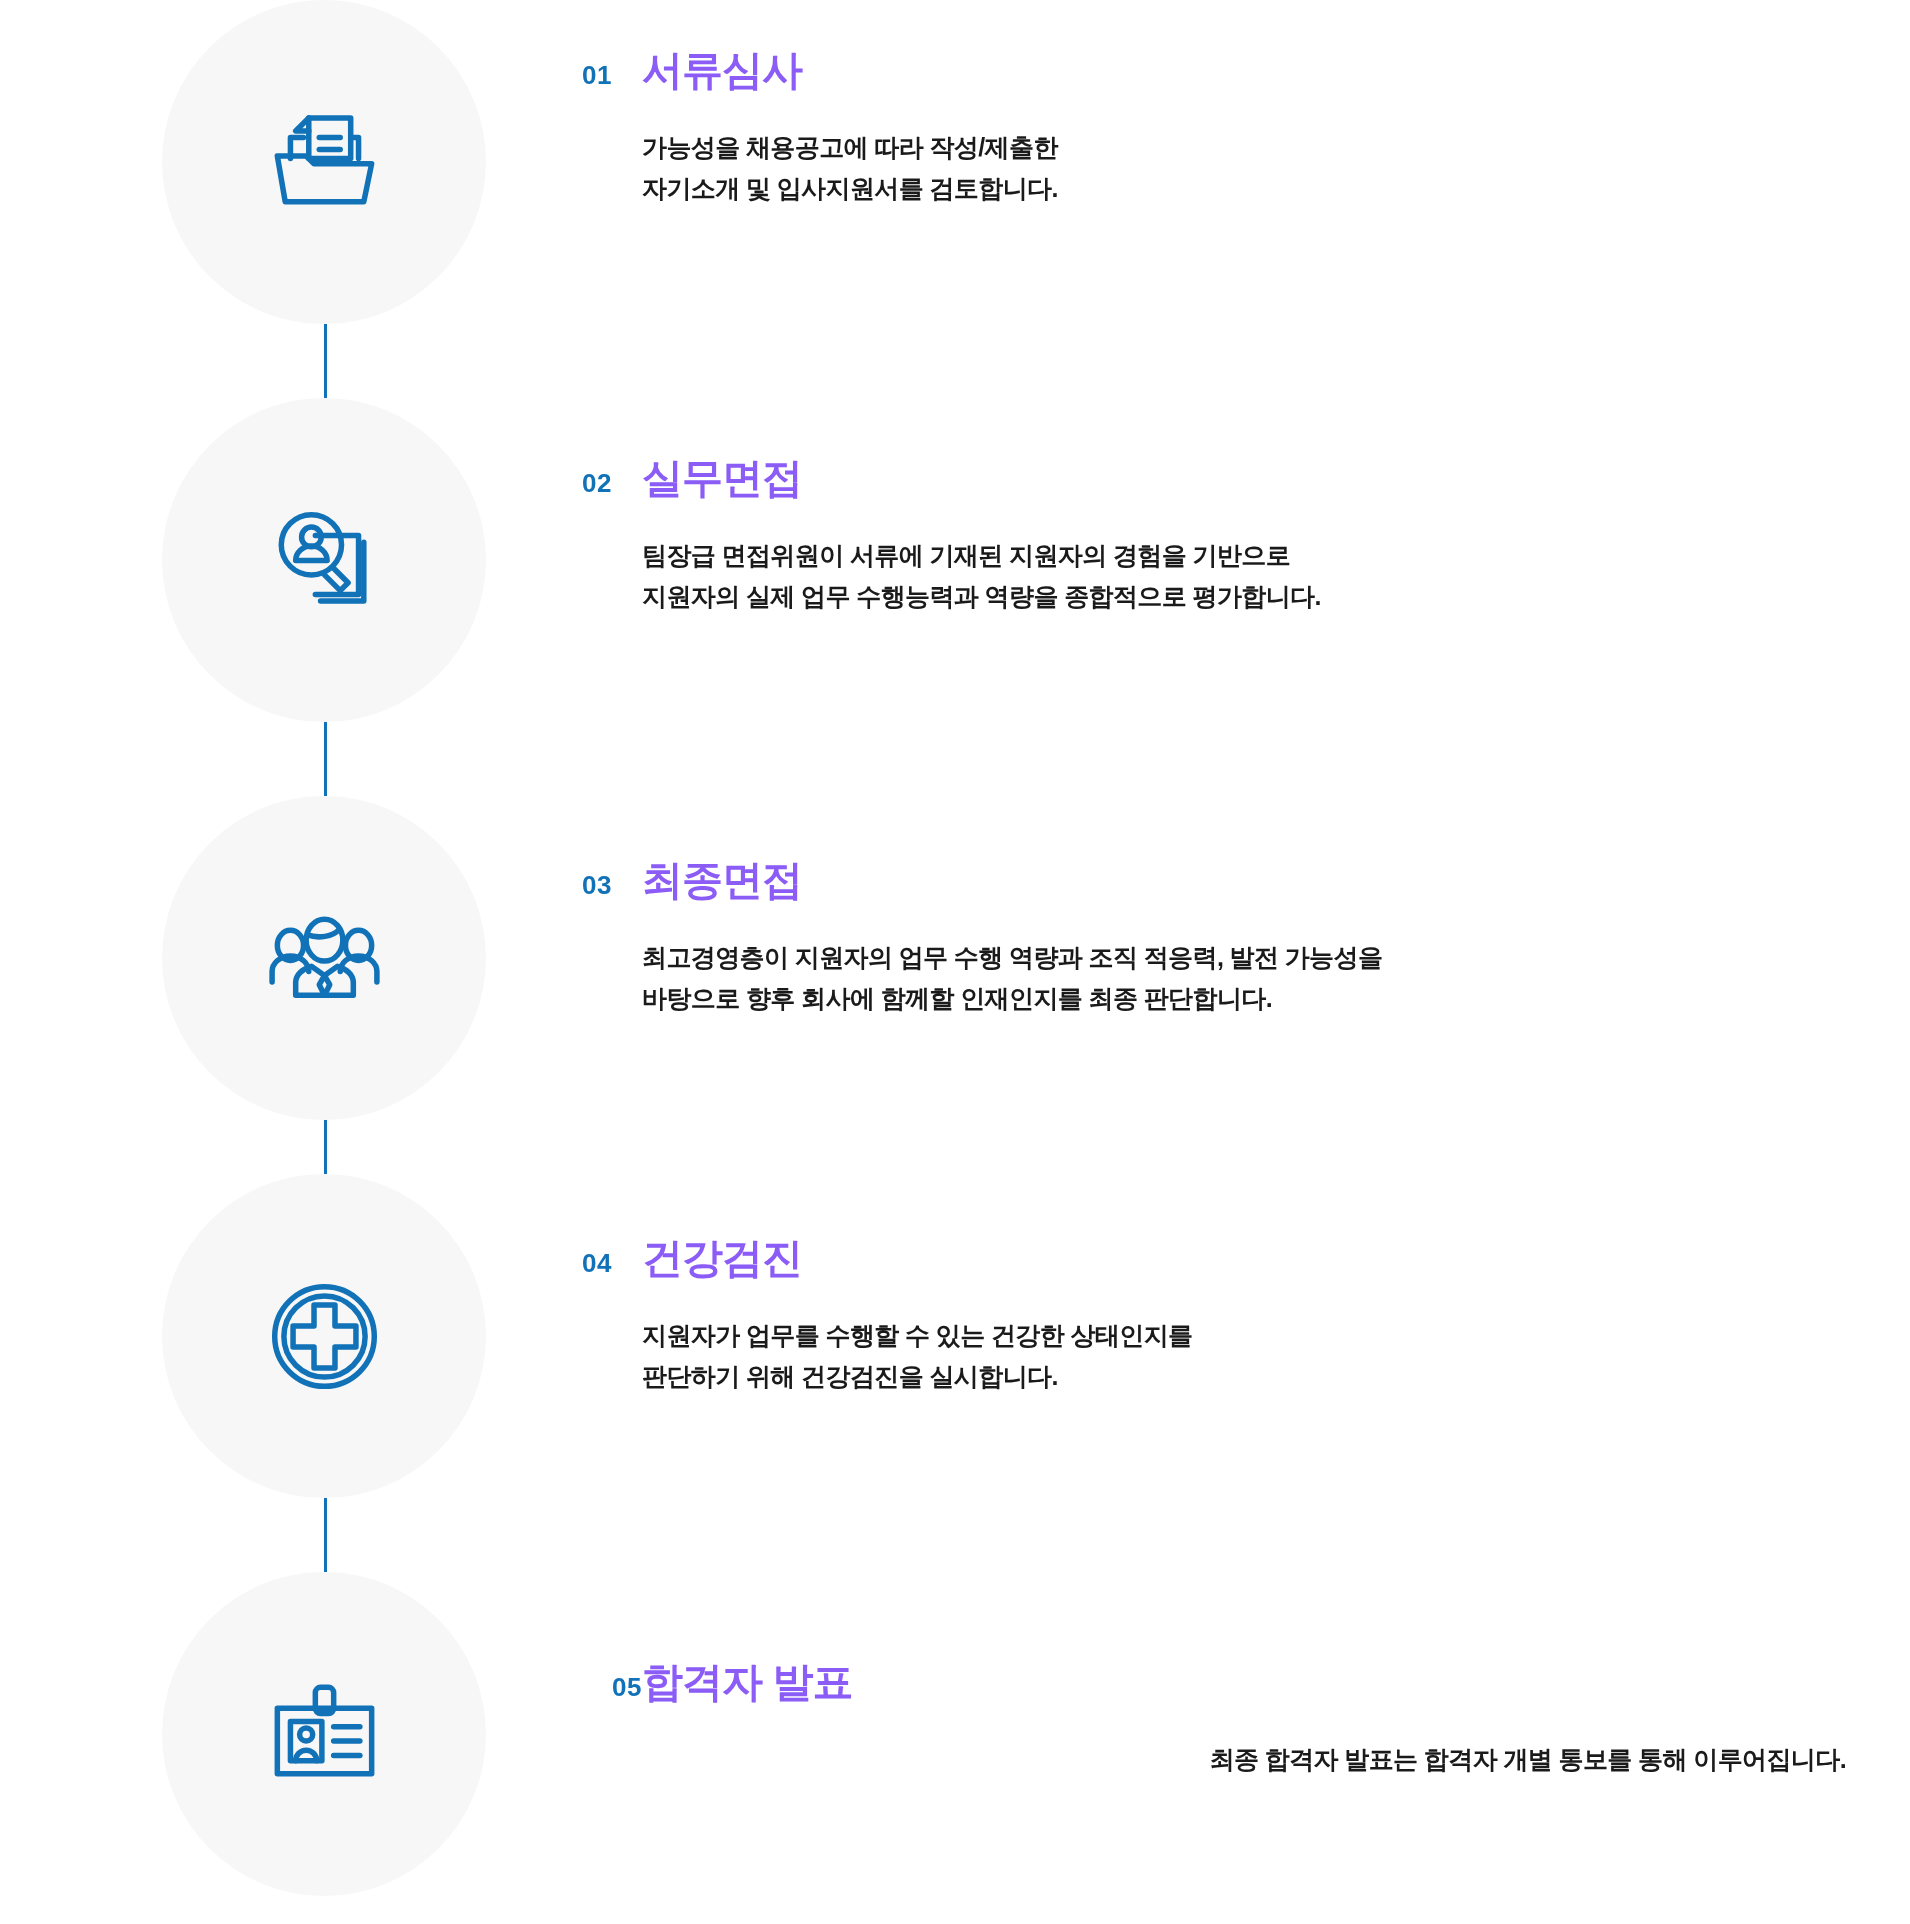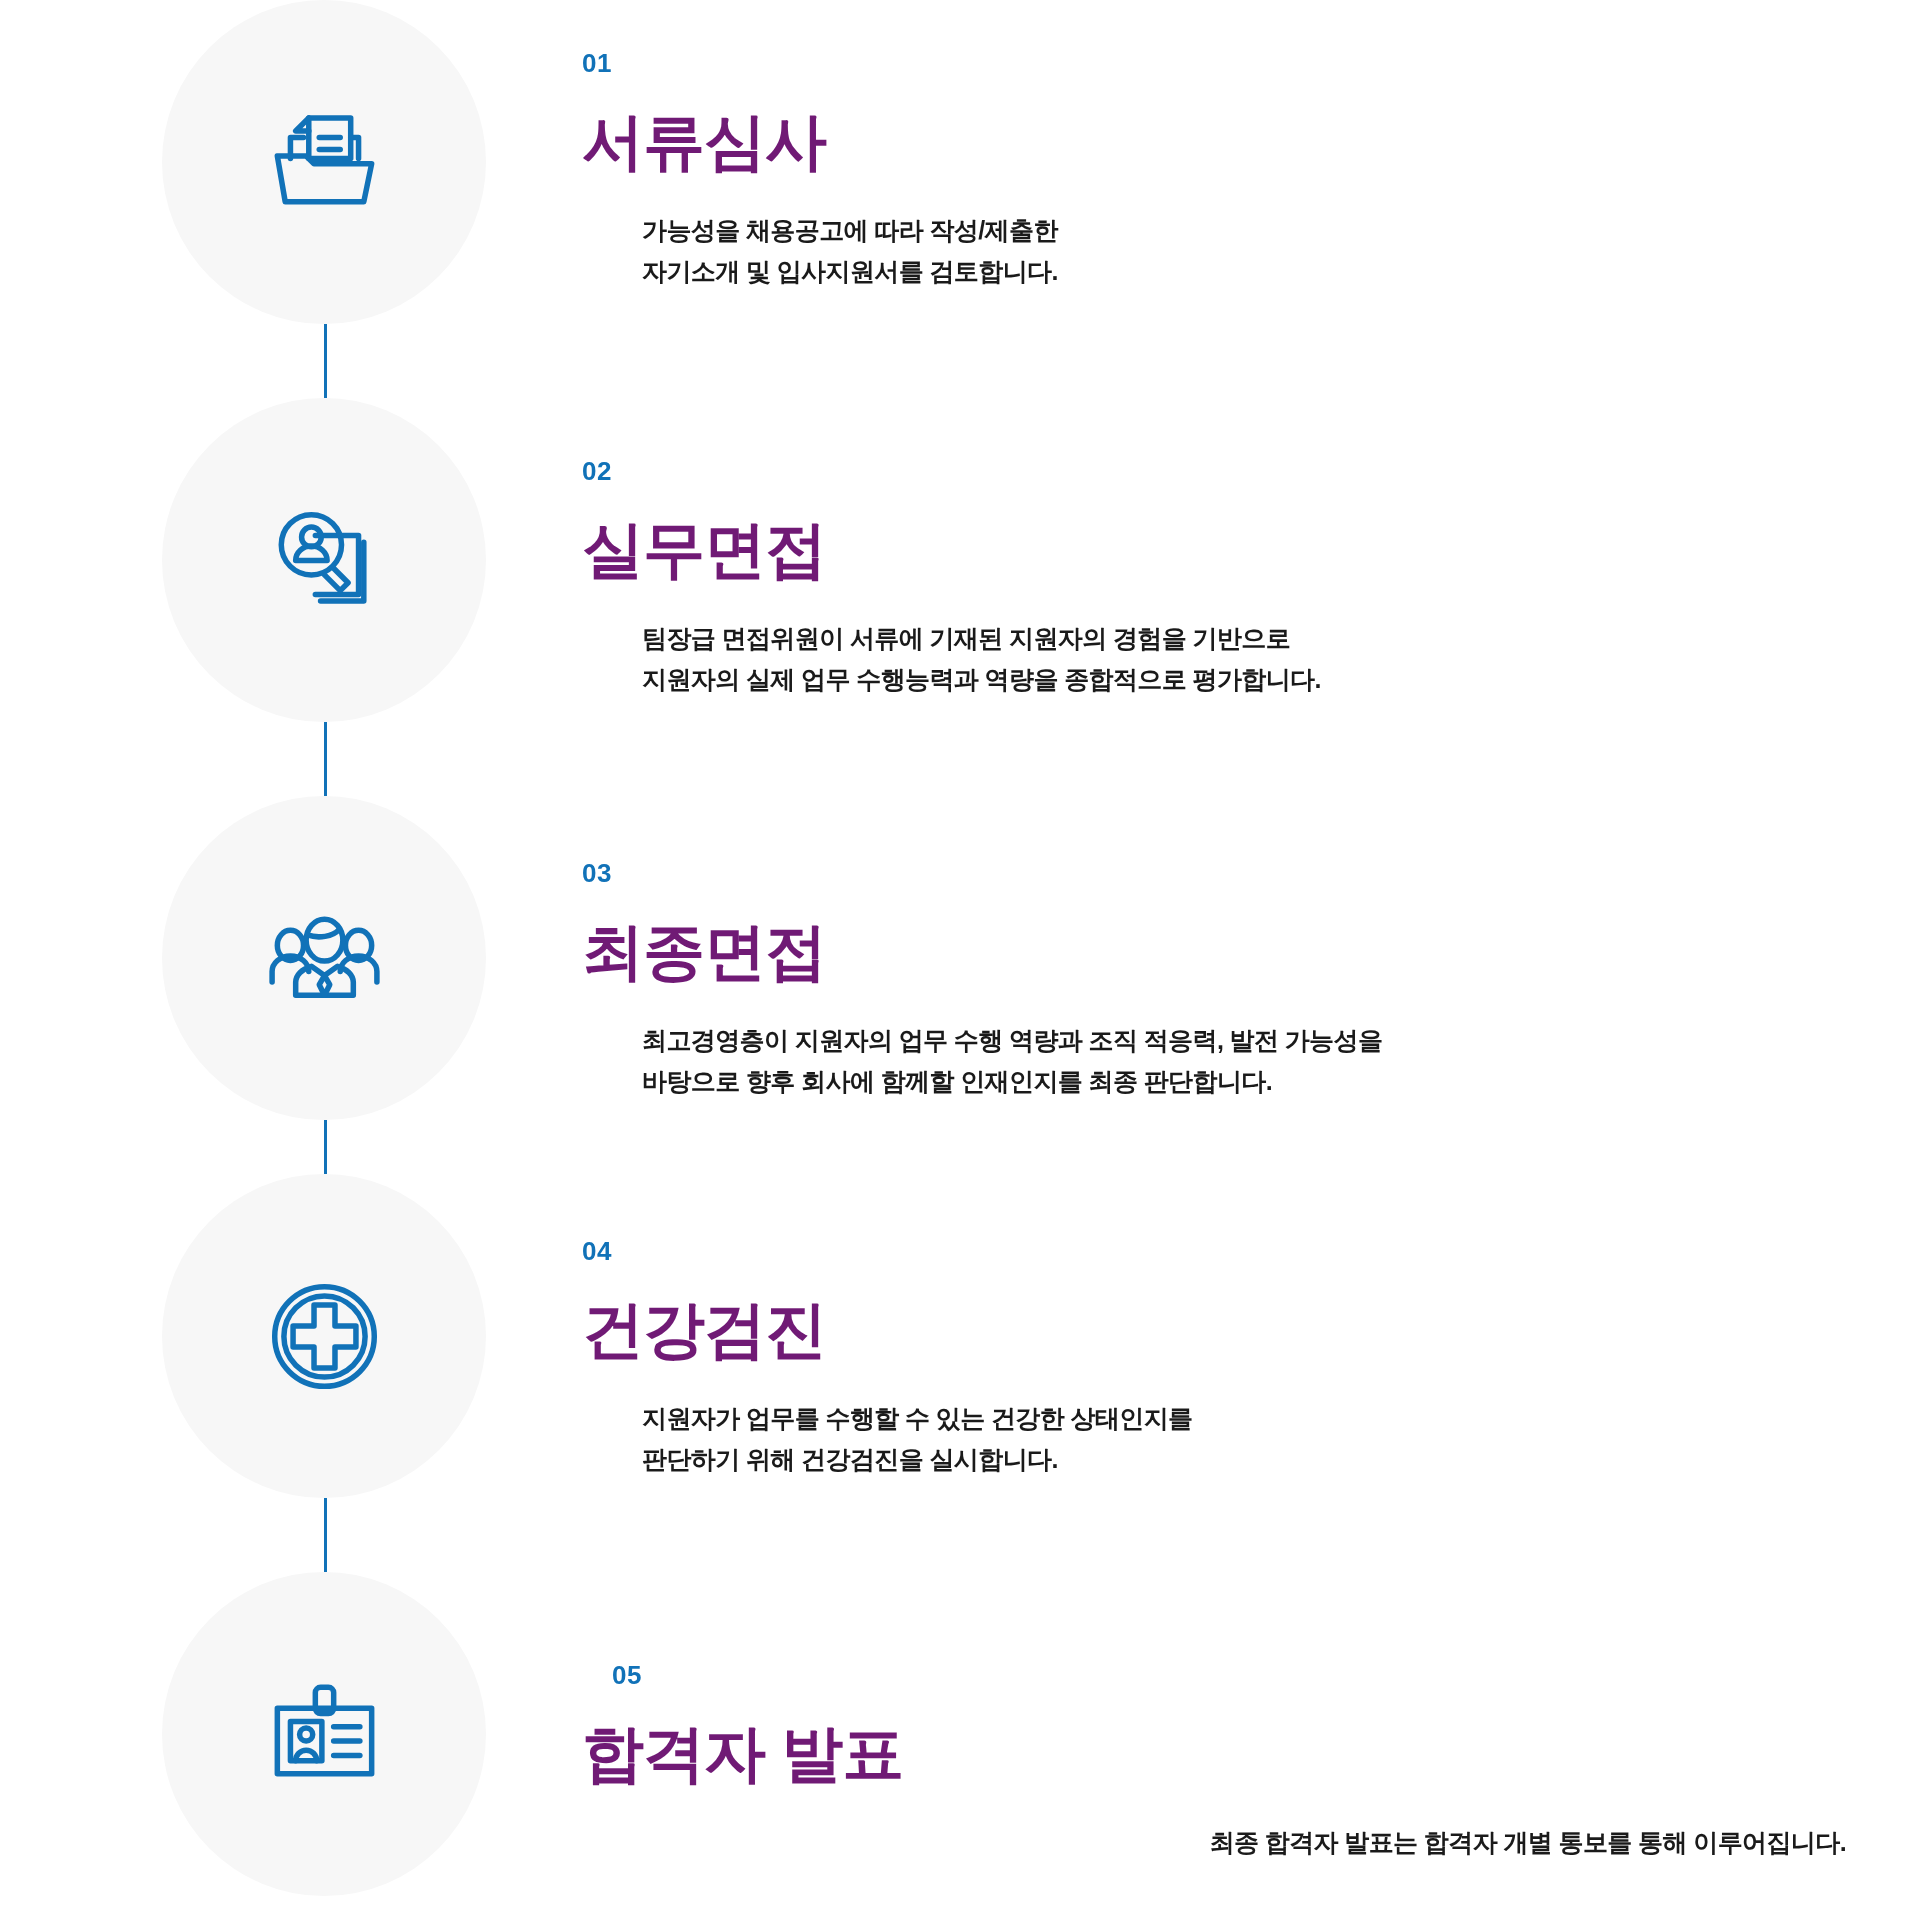--- a/index.html
+++ b/index.html
@@ -66,7 +66,6 @@
     display: flex;
     align-items: baseline;
     white-space: nowrap;
-    flex-direction: column;
   }
 
   .step-num {

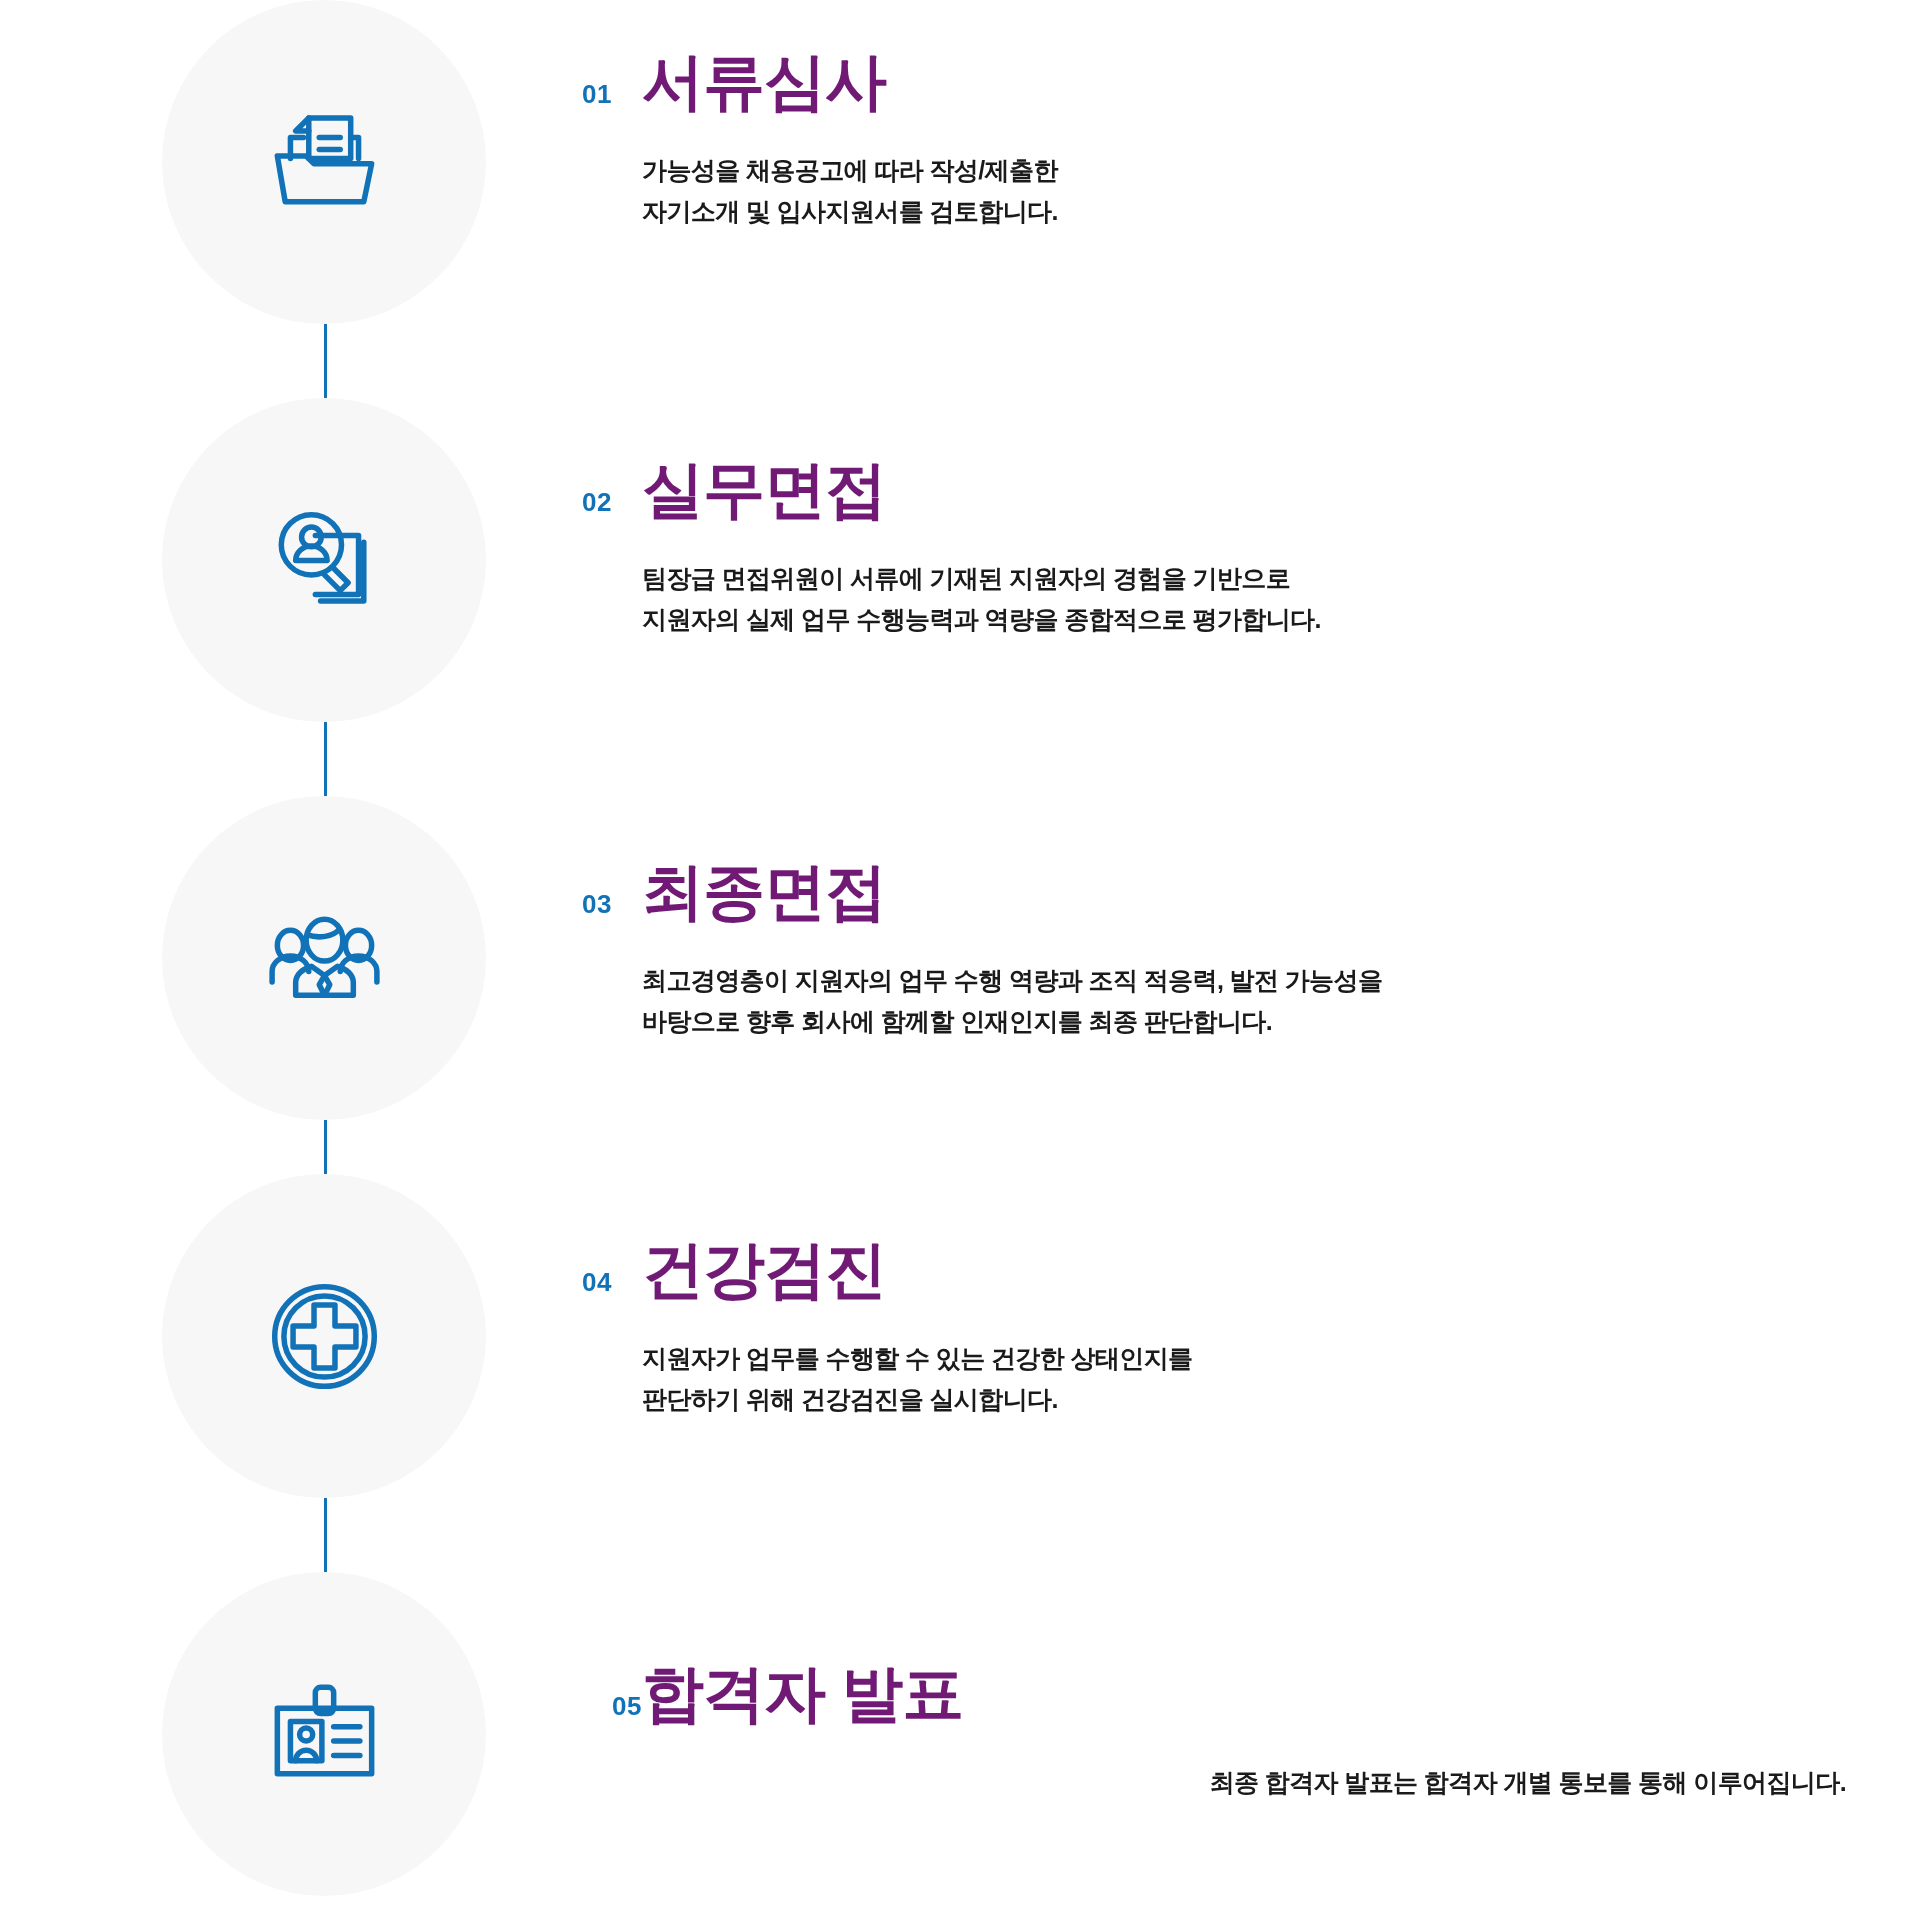--- a/index.html
+++ b/index.html
@@ -78,9 +78,9 @@
   }
 
   .step-title {
-    font-size: 62px;
+    font-size: 41px;
     font-weight: 700;
-    color: #701a75;
+    color: #8b5cf6;
     letter-spacing: -1px;
     line-height: 1.1;
   }

